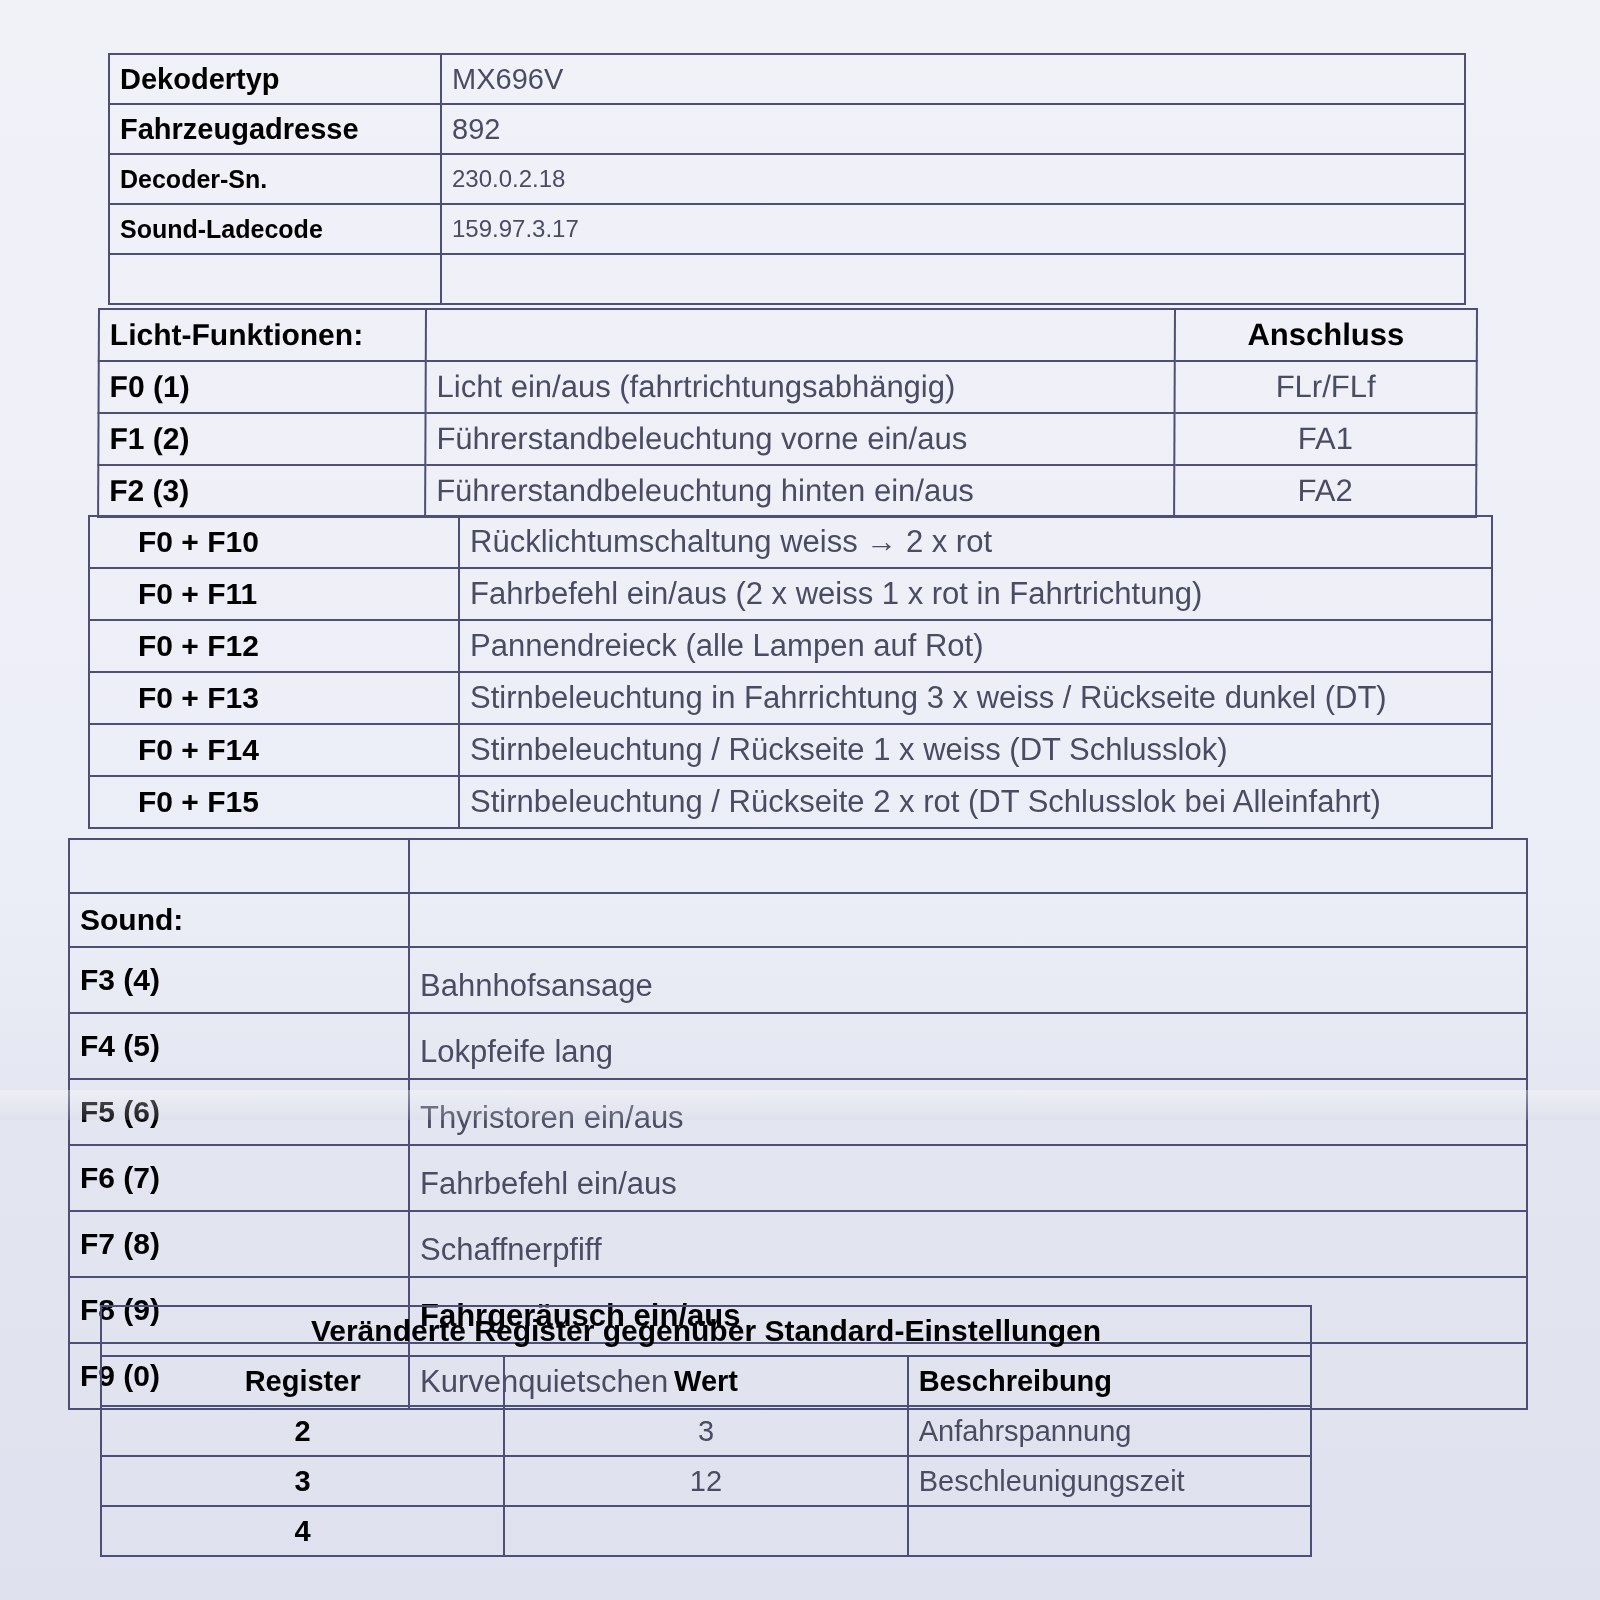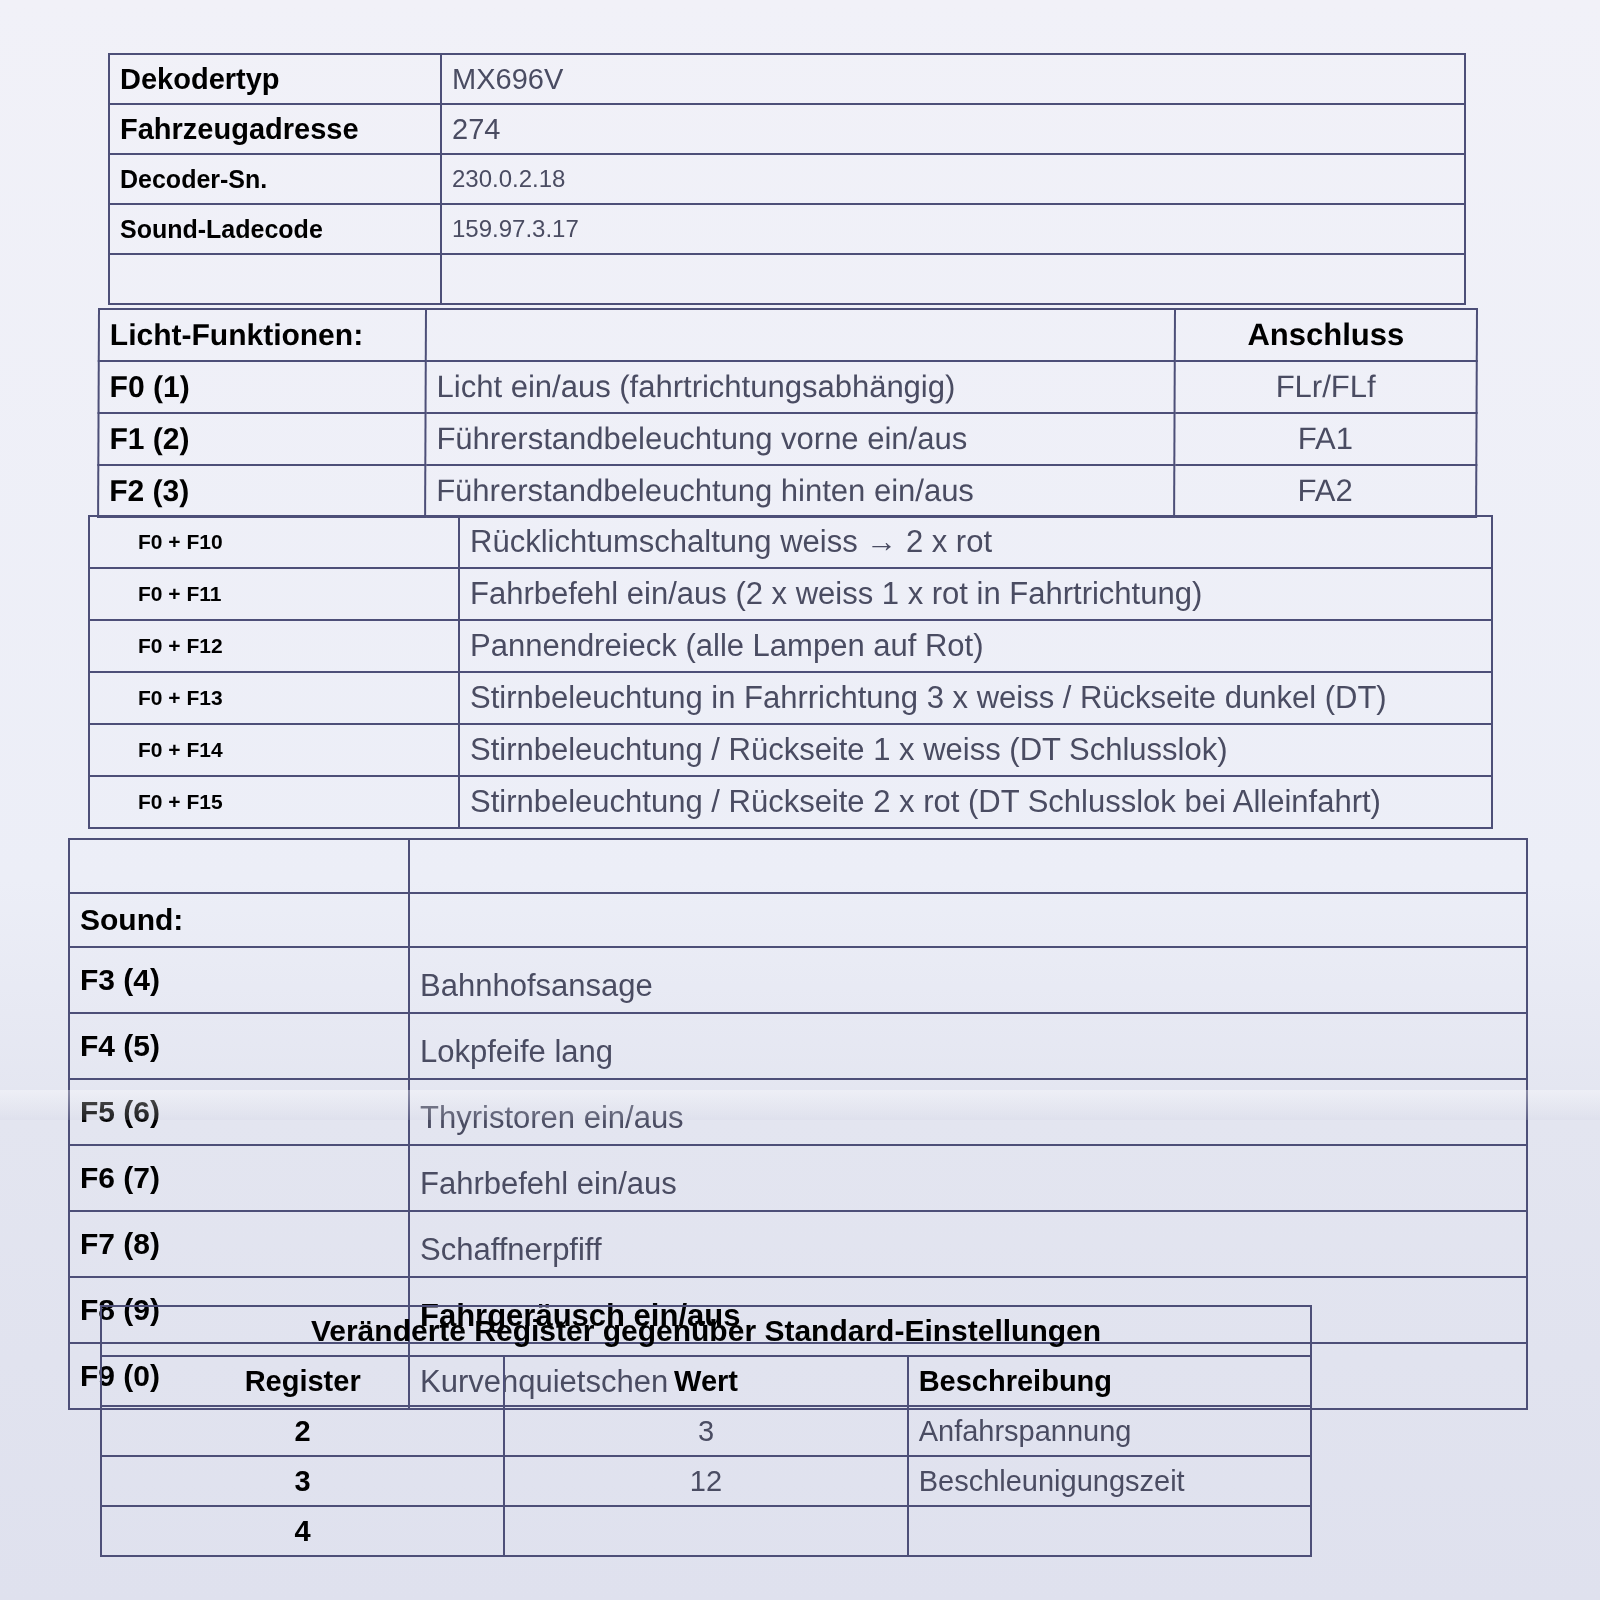--- a/index.html
+++ b/index.html
@@ -81,7 +81,7 @@
     </tr>
     <tr>
       <td class="k b lbl">Fahrzeugadresse</td>
-      <td class="v val">274</td>
+      <td class="v val">892</td>
     </tr>
     <tr>
       <td class="k small b lbl">Decoder-Sn.</td>

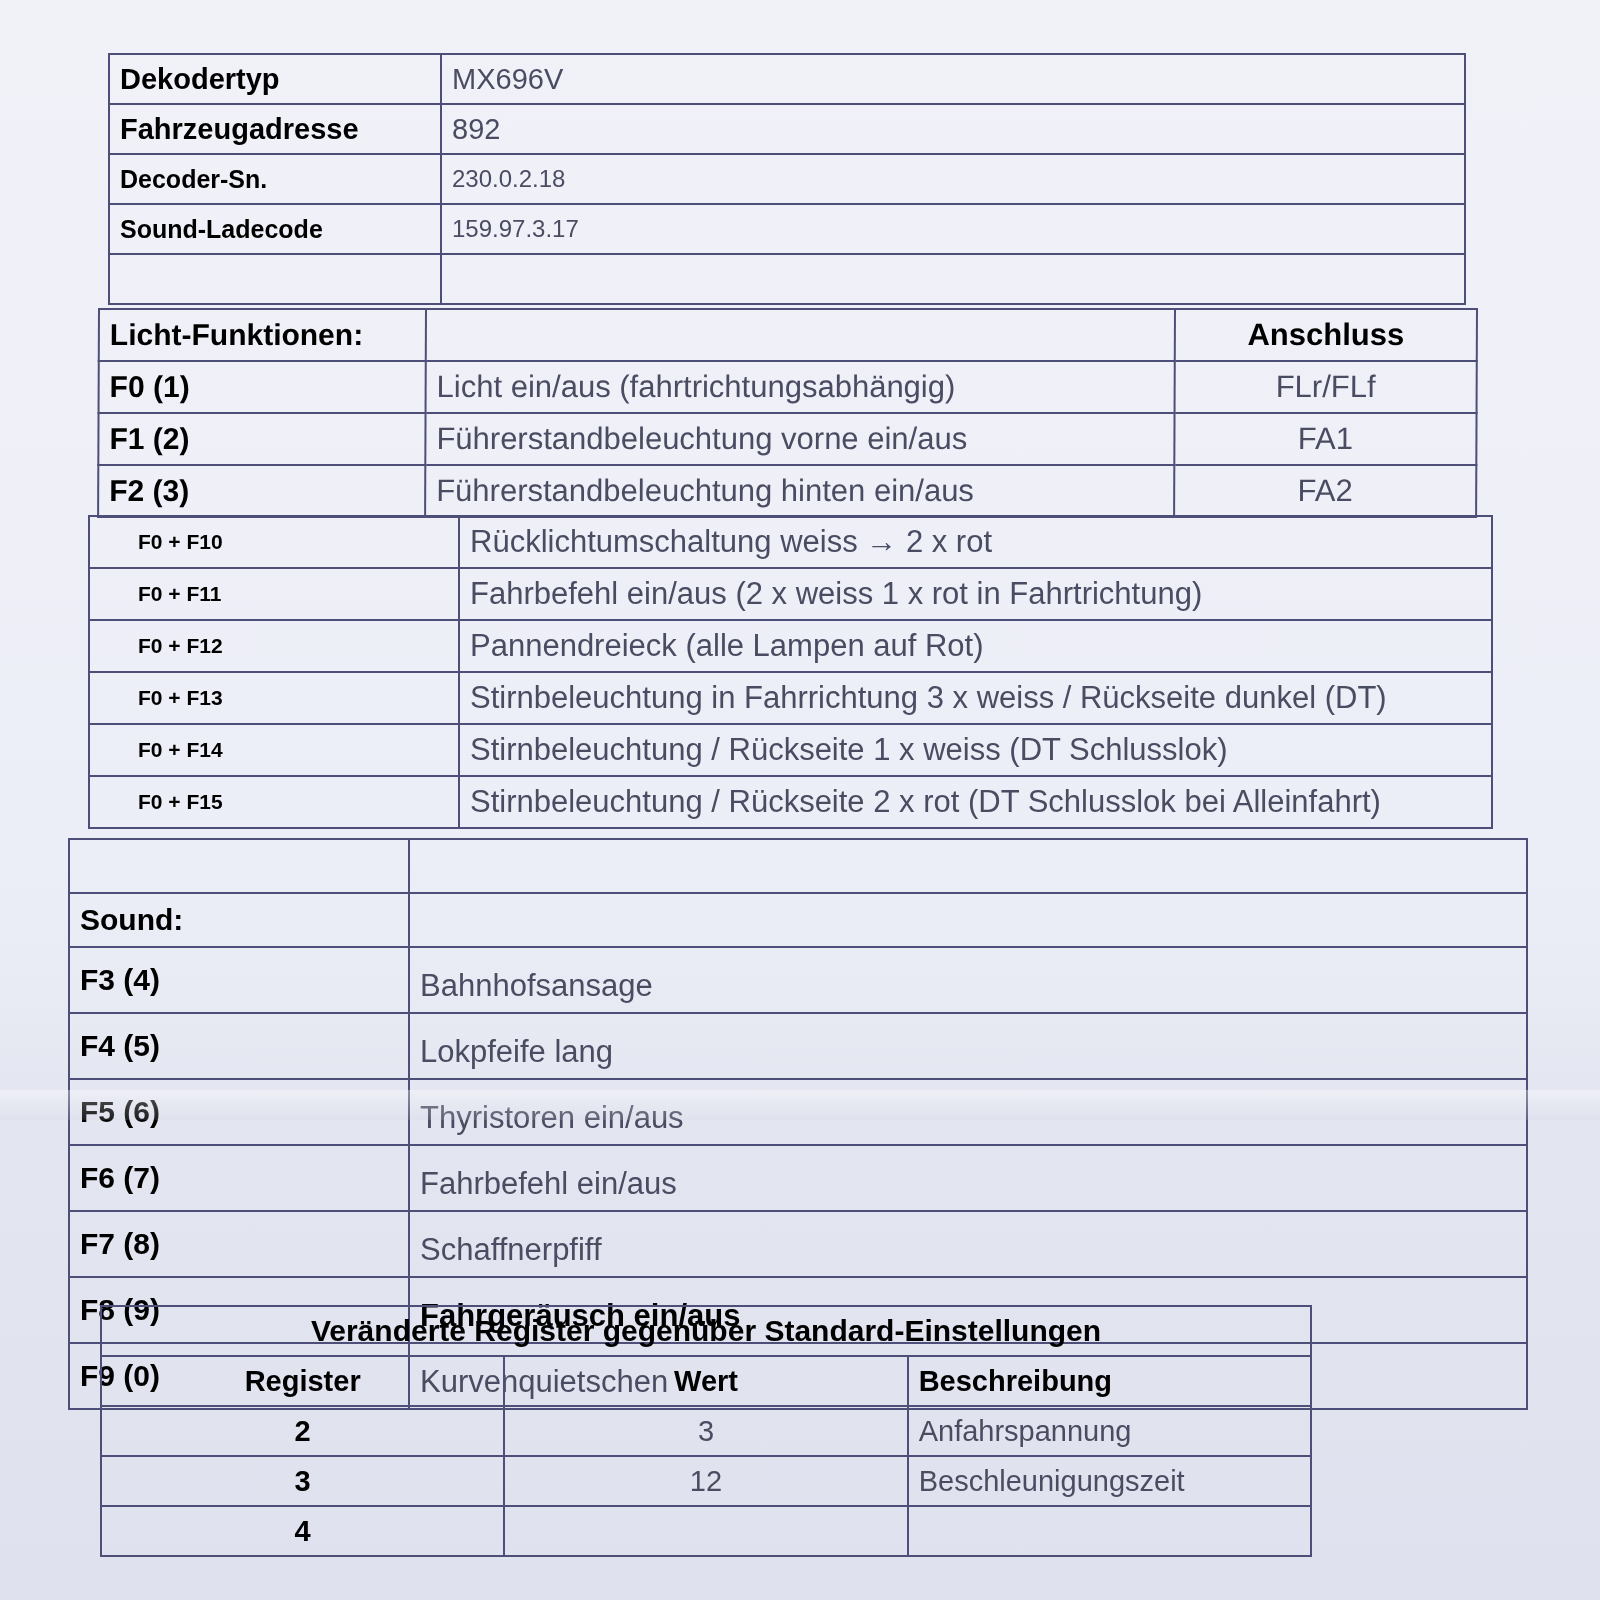--- a/index.html
+++ b/index.html
@@ -46,7 +46,7 @@
   
   #t-combo { left: 88px; top: 515px; width: 1405px; }
   #t-combo td { height: 50px; font-size: 31px; }
-  #t-combo td.f { width: 310px; font-weight: bold; font-size: 21px; padding-left: 48px; }
+  #t-combo td.f { width: 310px; font-weight: bold; font-size: 30px; padding-left: 48px; }
 
   
   #t-sound { left: 68px; top: 838px; width: 1460px; }

